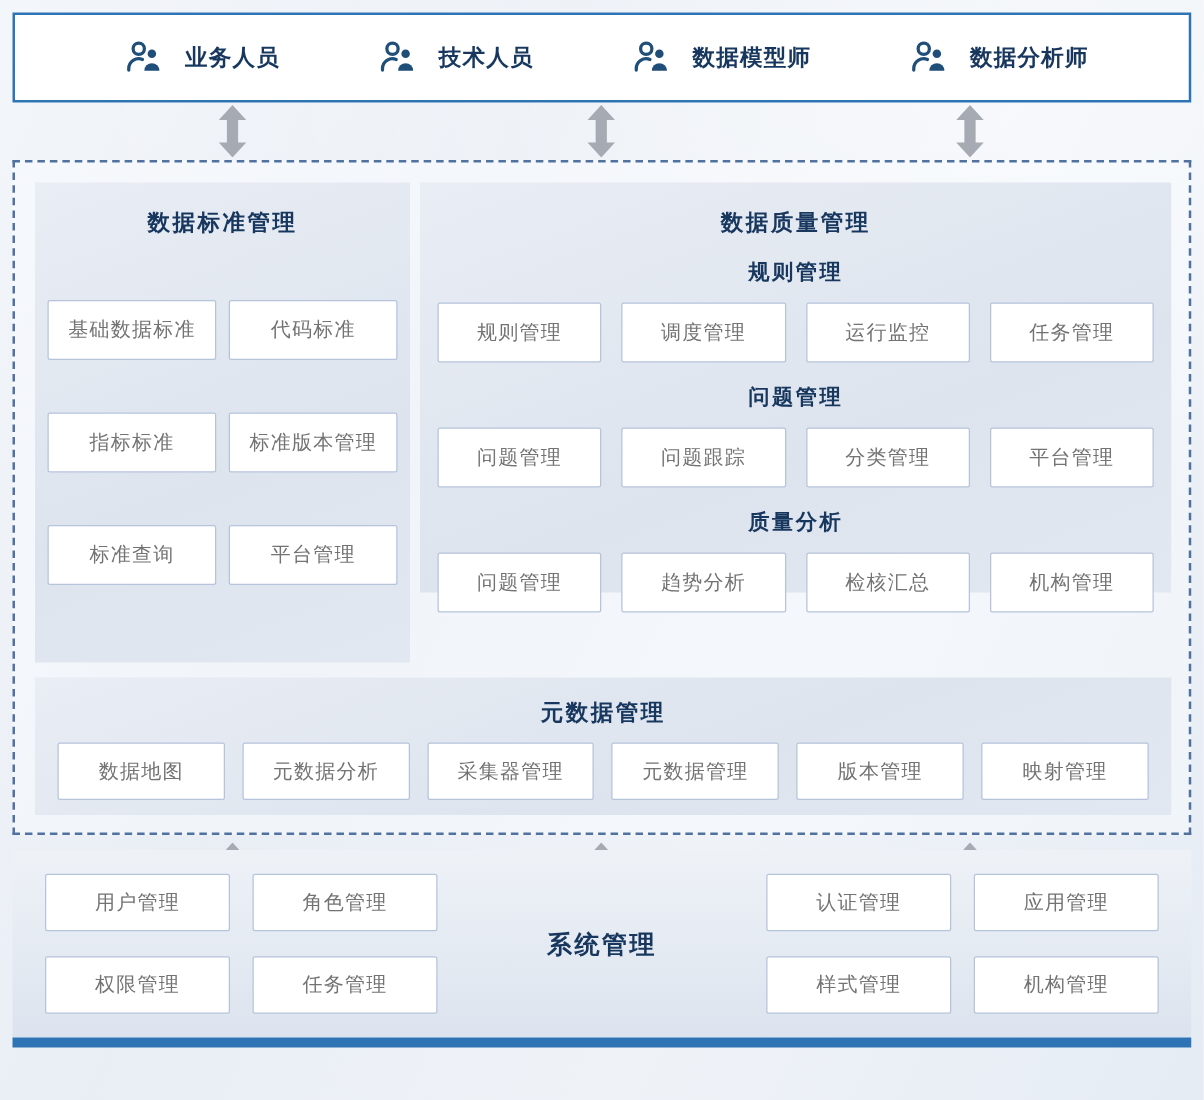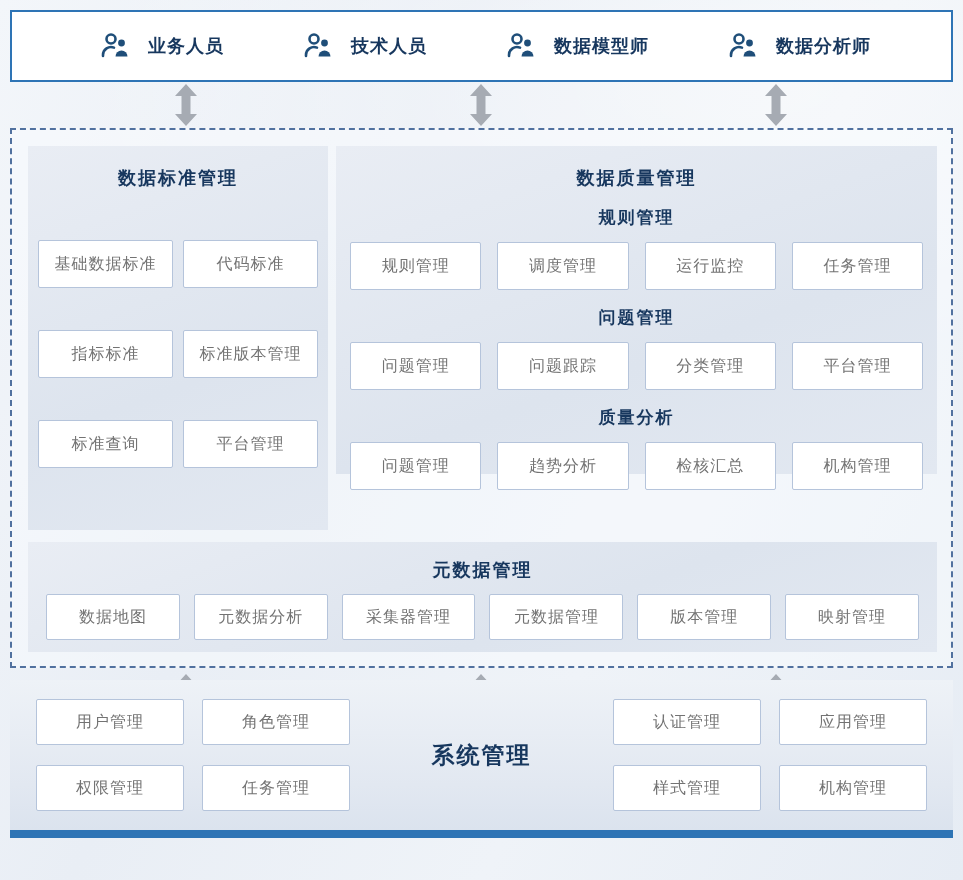--- a/index.html
+++ b/index.html
@@ -89,7 +89,7 @@
     column-gap: 18px; row-gap: 20px;
   }
   .sys-grid .box { height: 46px; }
-  .sys-title { flex: 1; text-align: center; font-size: 23px; font-weight: 700; color: #17375e; letter-spacing: 2px; font-family: Liberation Serif, serif; }
+  .sys-title { flex: 1; text-align: center; font-size: 20px; font-weight: 700; color: #17375e; letter-spacing: 2px; font-family: Liberation Serif, serif; }
 </style>
 </head>
 <body>

